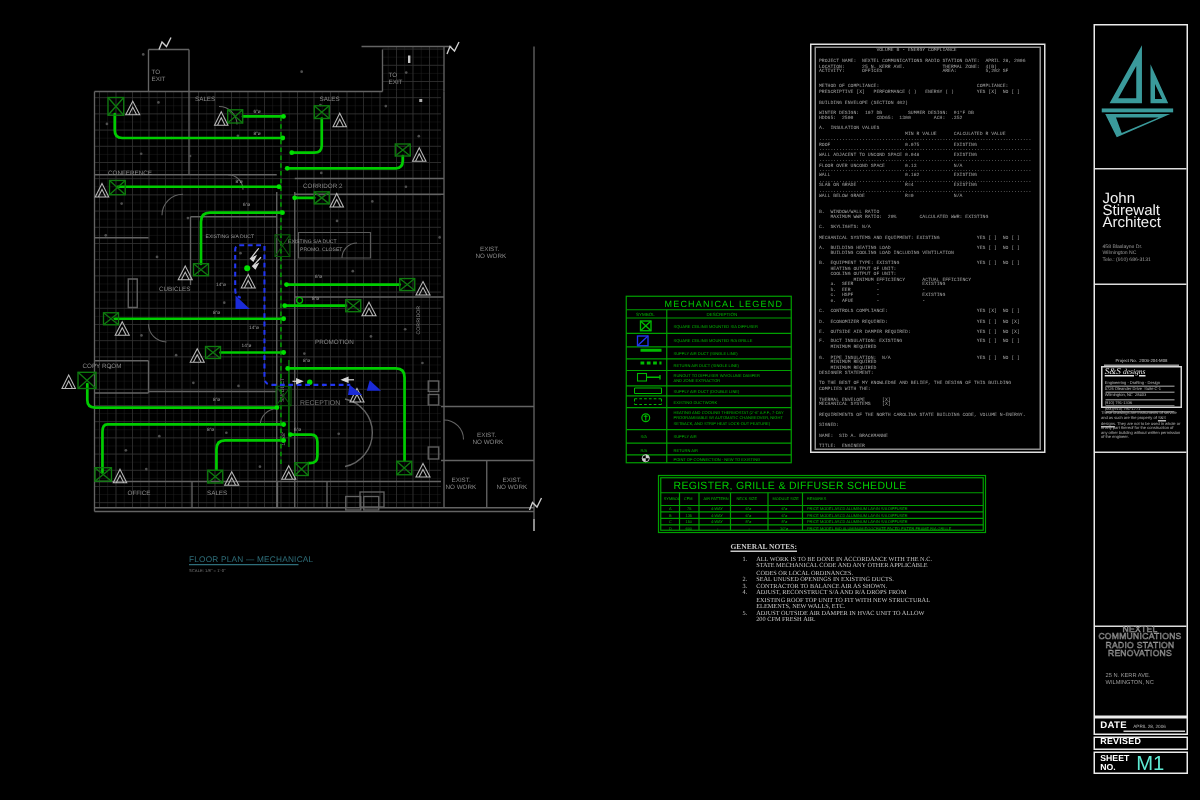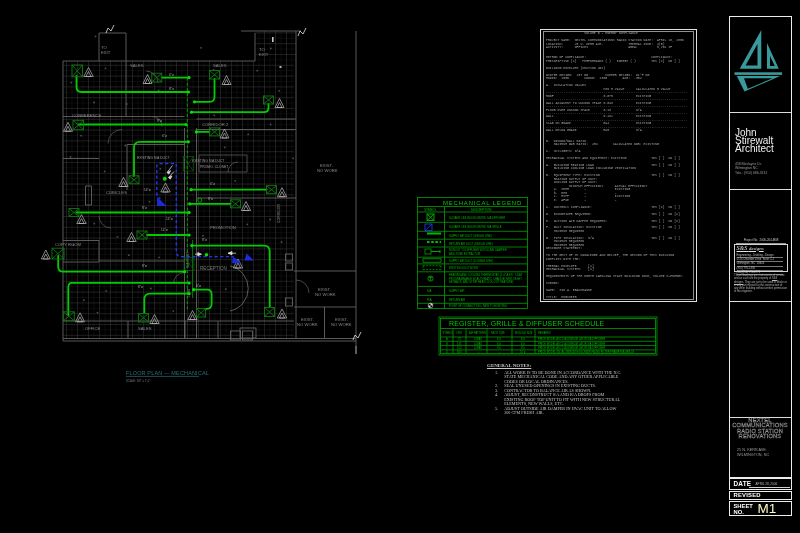--- a/index.html
+++ b/index.html
@@ -568,7 +568,7 @@
 </div>
 <div class="abs" style="left:728.5px;top:501px;width:63px;height:15px;border:1.2px solid #ececec">
   <span class="abs" style="left:4px;top:1px;color:#fff;font-weight:bold;font-size:5.8px;line-height:6px;font-family:'Liberation Sans',sans-serif">SHEET<br>NO.</span>
-  <span class="abs" style="left:28px;top:-1.5px;color:#fef9c3;font-size:13.5px;font-family:'Liberation Sans',sans-serif">M1</span>
+  <span class="abs" style="left:28px;top:-1.5px;color:#5eead4;font-size:13.5px;font-family:'Liberation Sans',sans-serif">M1</span>
 </div>
 
 </body></html>

